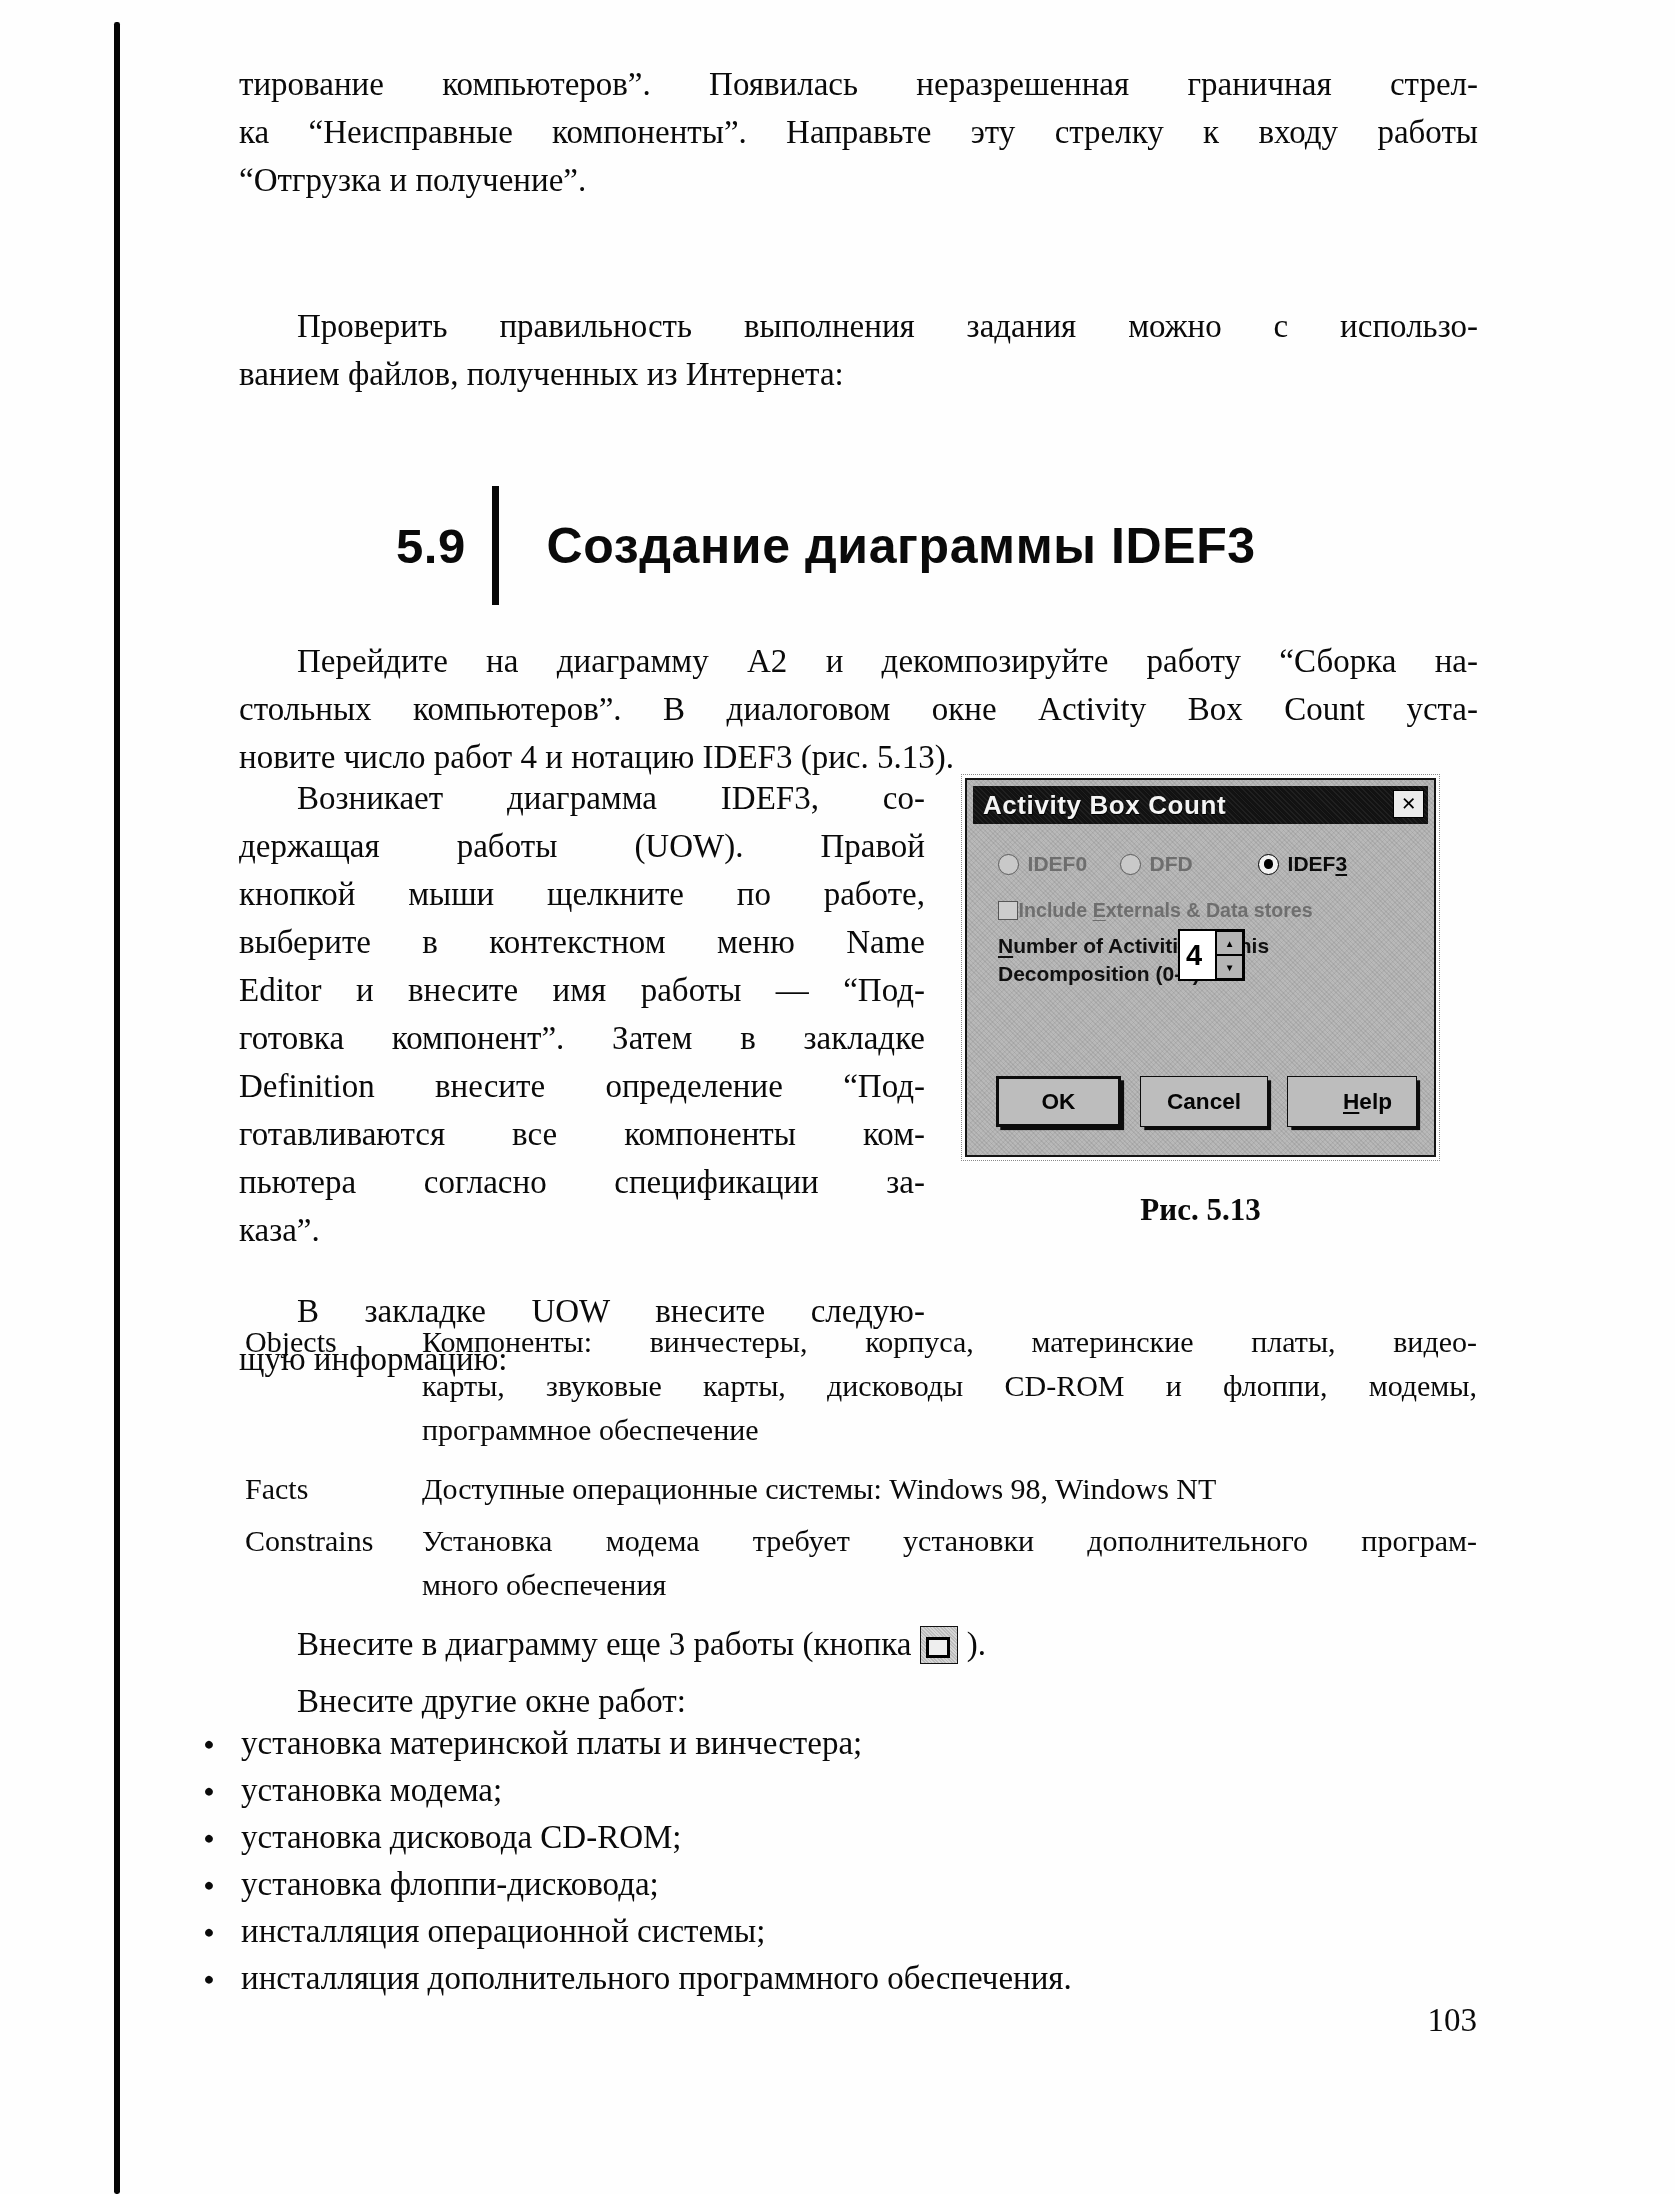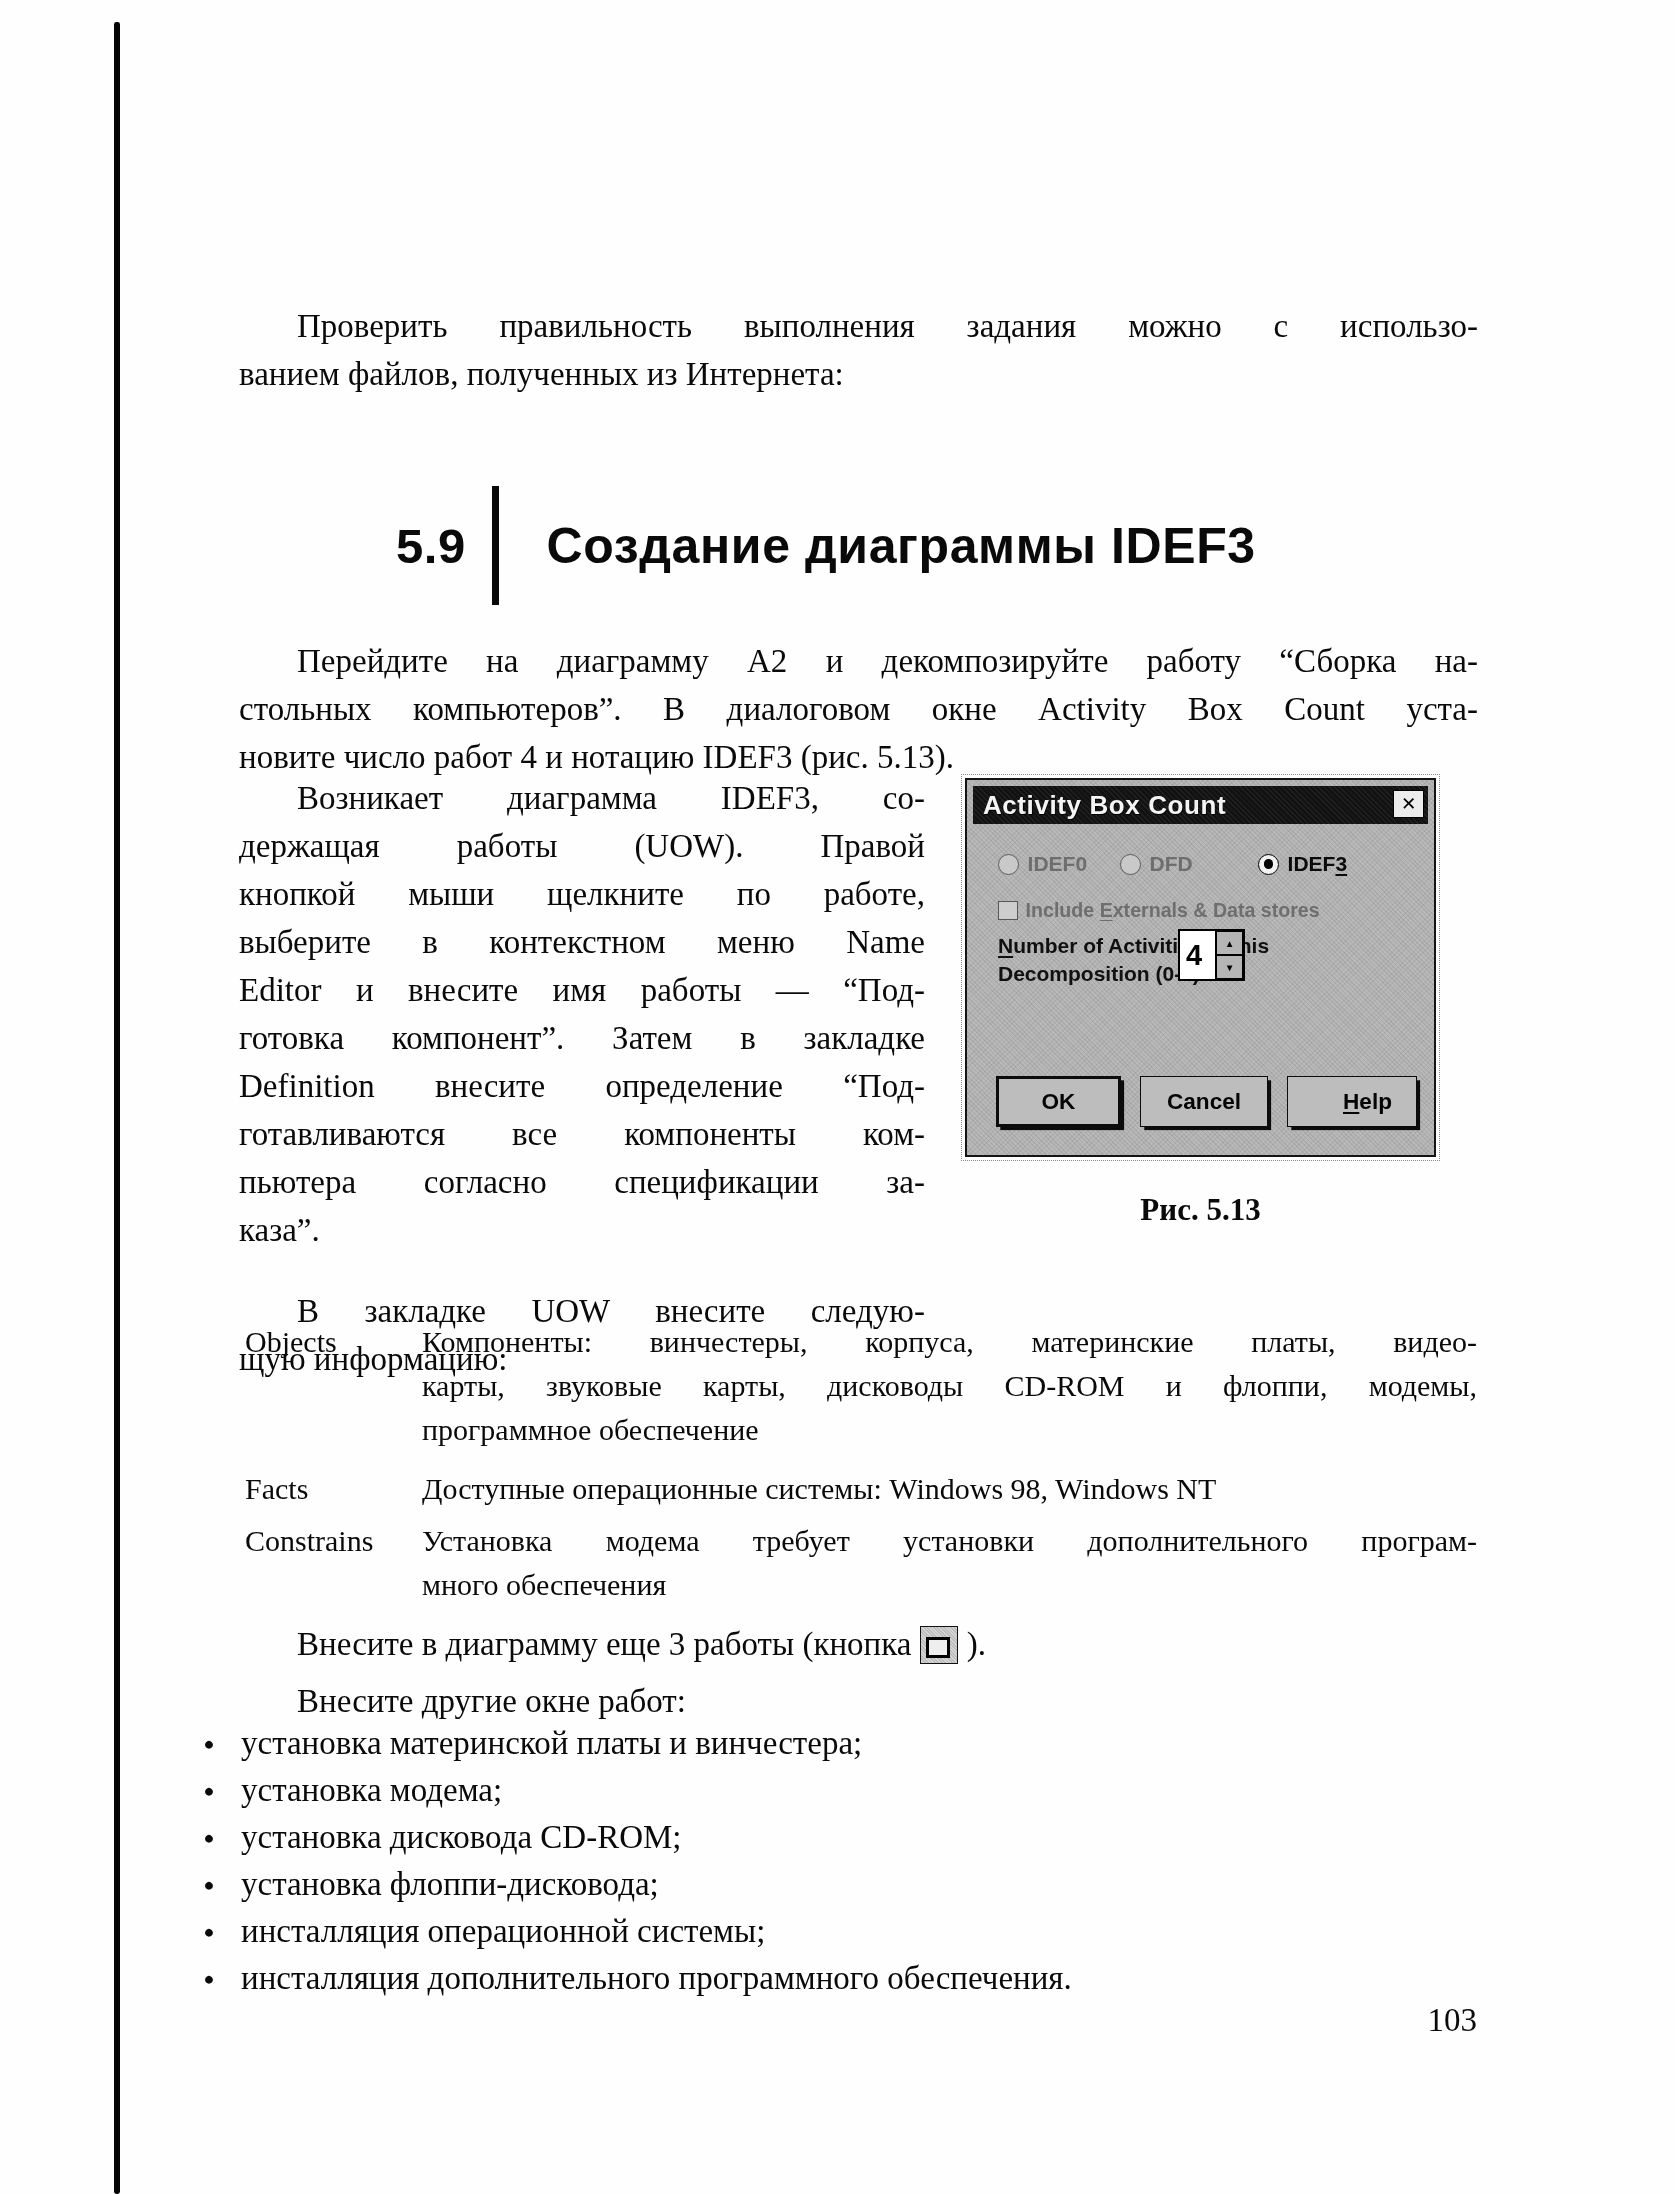--- a/index.html
+++ b/index.html
@@ -88,6 +88,11 @@
 <div class="page">
   <div class="spine"></div>
 
+  <div class="para jpara" style="left:239px;top:60px;width:1239px;">
+      <div class="tline">тирование компьютеров”. Появилась неразрешенная граничная стрел-</div>
+      <div class="tline">ка “Неисправные компоненты”. Направьте эту стрелку к входу работы</div>
+      <div class="tline">“Отгрузка и получение”.</div>
+    </div>
 
   <div class="para jpara indent-first" style="left:239px;top:302px;width:1239px;">
       <div class="tline">Проверить правильность выполнения задания можно с использо-</div>

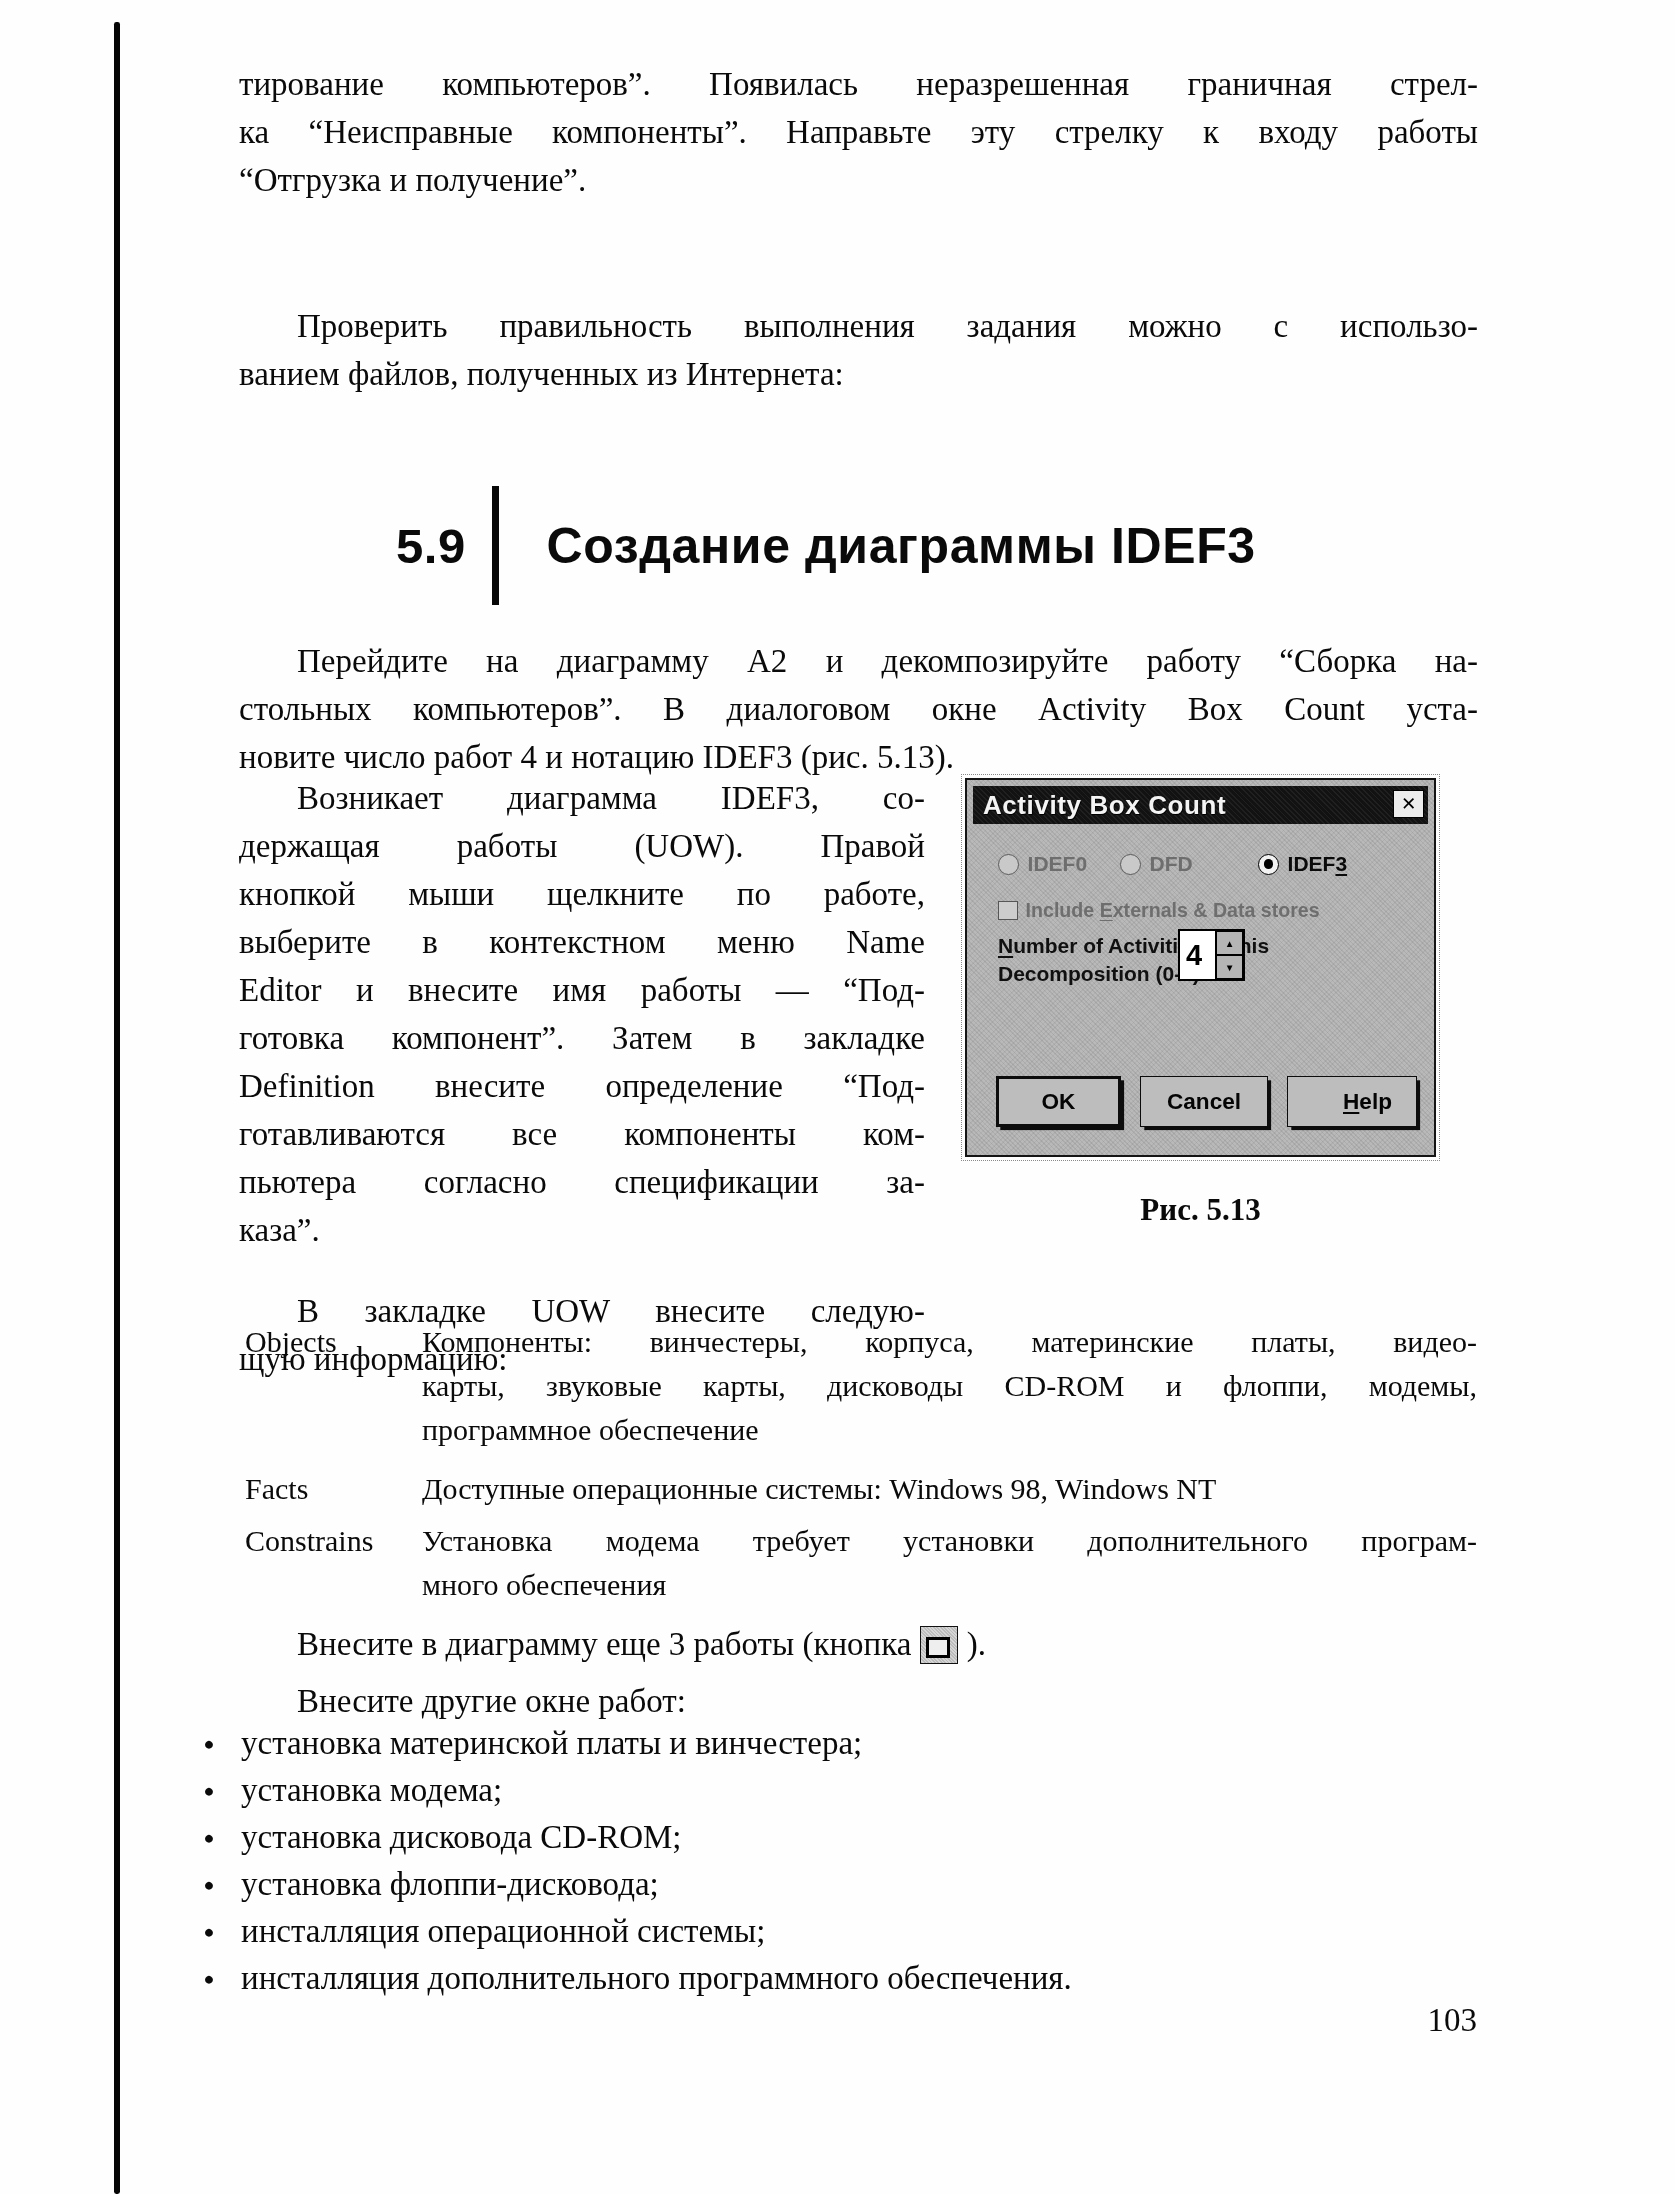--- a/index.html
+++ b/index.html
@@ -46,7 +46,7 @@
   .radio.selected .circ{background:#f2f2f2;border-color:#000;}
   .radio.selected .dot{width:9.2px;height:9.2px;border-radius:50%;background:#000;}
   .mn{text-decoration:underline;text-underline-offset:3.1px;}
-  .chk-row{position:absolute;left:31px;top:119px;display:flex;align-items:center;gap:8px;
+  .chk-row{position:absolute;left:31px;top:119px;display:flex;align-items:center;gap:1px;
        font-weight:700;font-size:19.6px;color:#6e6e6e;}
   .chk-box{width:19.6px;height:19.6px;border:1.8px solid #565656;background:#cdcdcd;box-sizing:border-box;}
   .num-label{position:absolute;left:31px;top:152px;font-weight:700;font-size:21px;line-height:28px;color:#101010;}

